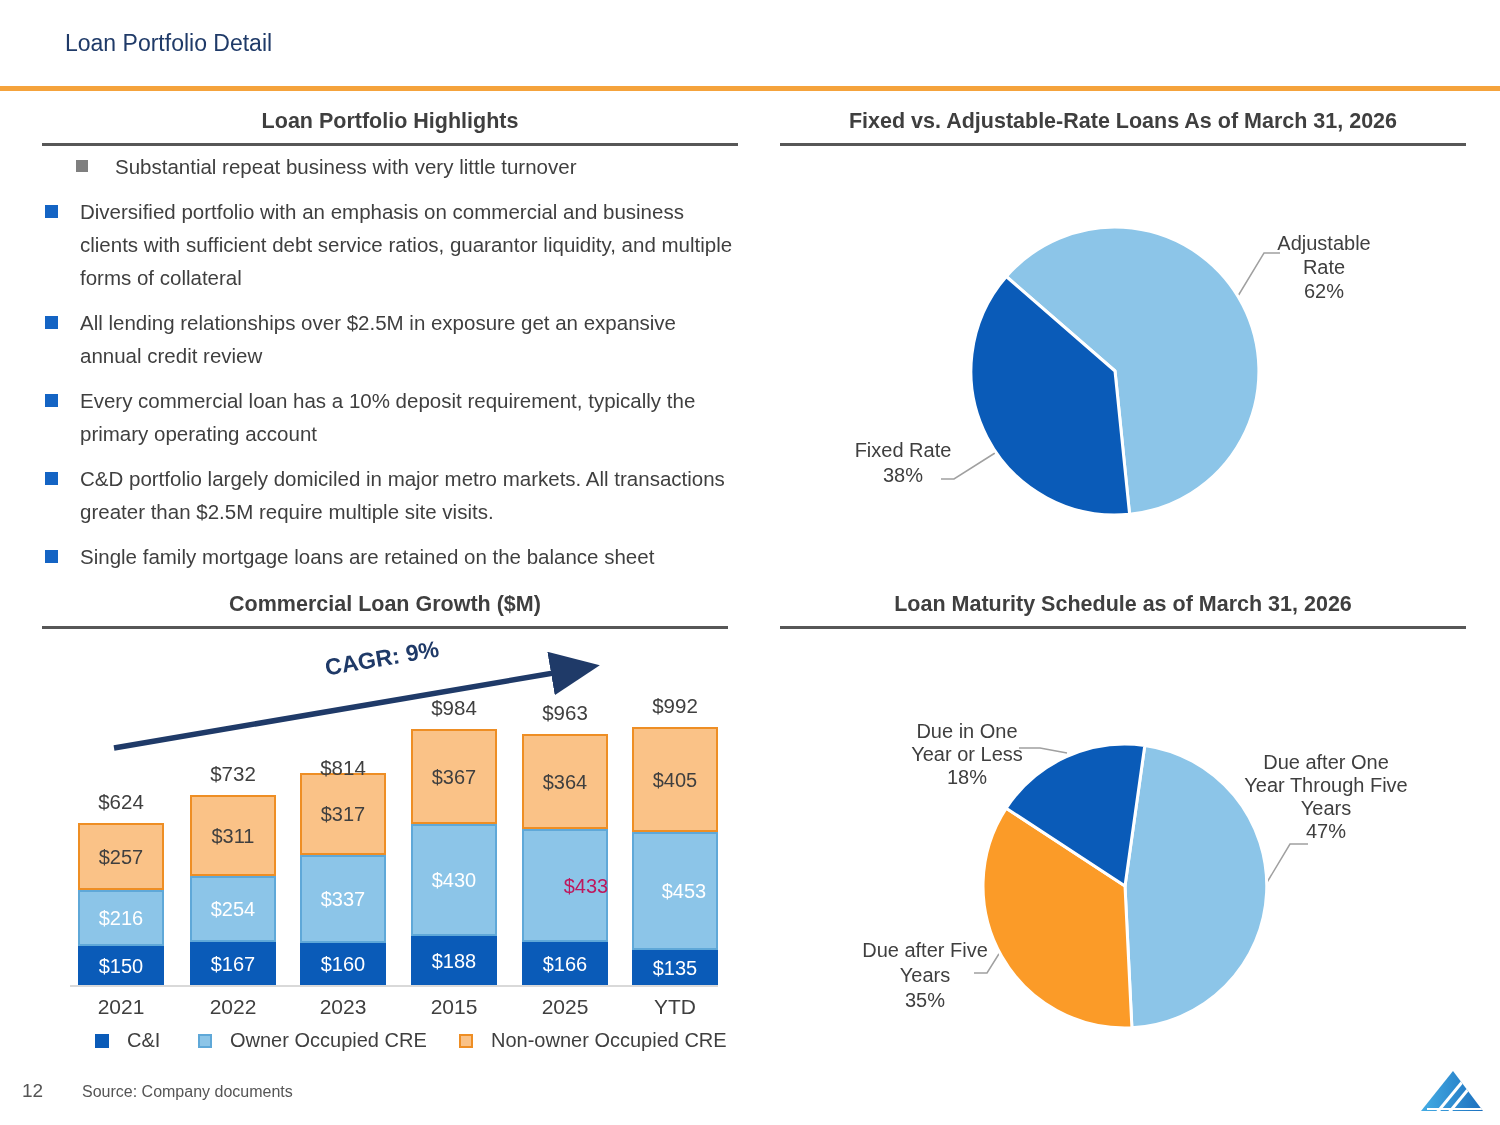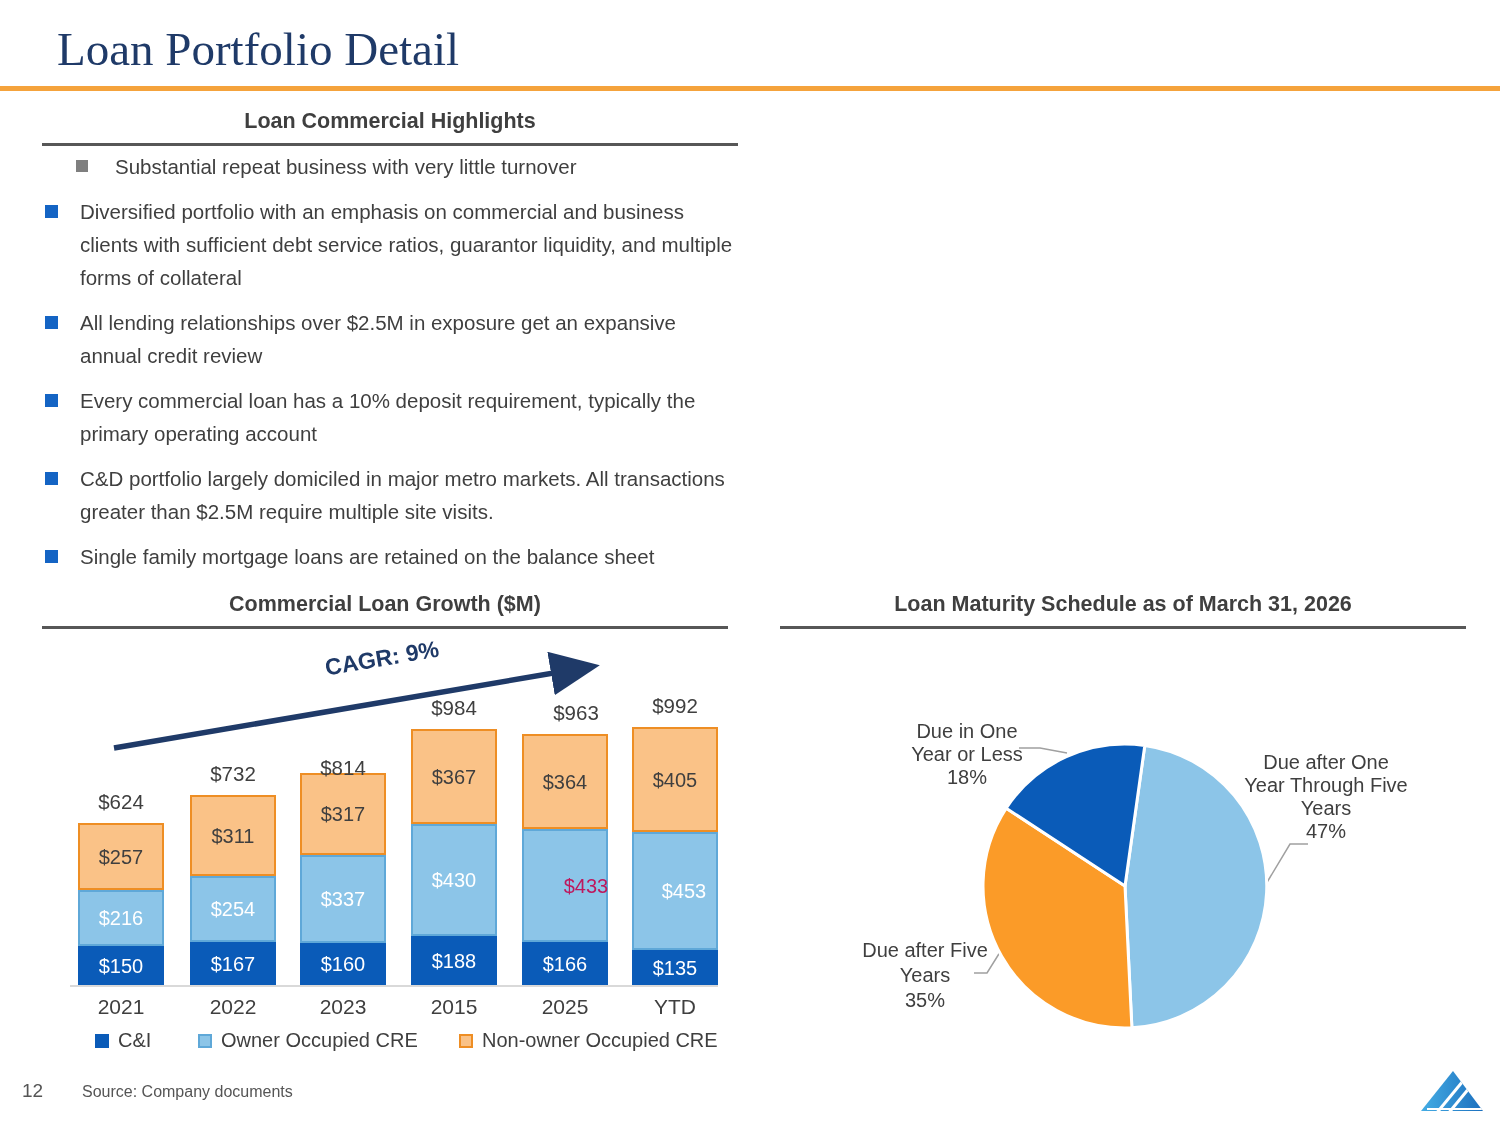--- a/index.html
+++ b/index.html
@@ -6,8 +6,8 @@
   .slide{position:relative;width:1500px;height:1125px;background:#fff;overflow:hidden;
          font-family:"Liberation Sans",sans-serif;color:#3F3F3F;}
 
-  .slide-title{position:absolute;left:57px;top:22px;margin:0;font-size:47px;font-weight:400;
-               color:var(--navy,#1F3A68);font-family:Liberation Serif, serif;}
+  .slide-title{position:absolute;left:57px;top:22px;margin:8px;font-size:23px;font-weight:400;
+               color:var(--navy,#1F3A68);}
   .orange-rule{position:absolute;left:0;top:86px;width:1500px;height:5px;background:var(--accent_orange,#F5A33C);}
 
   .section{position:absolute;}

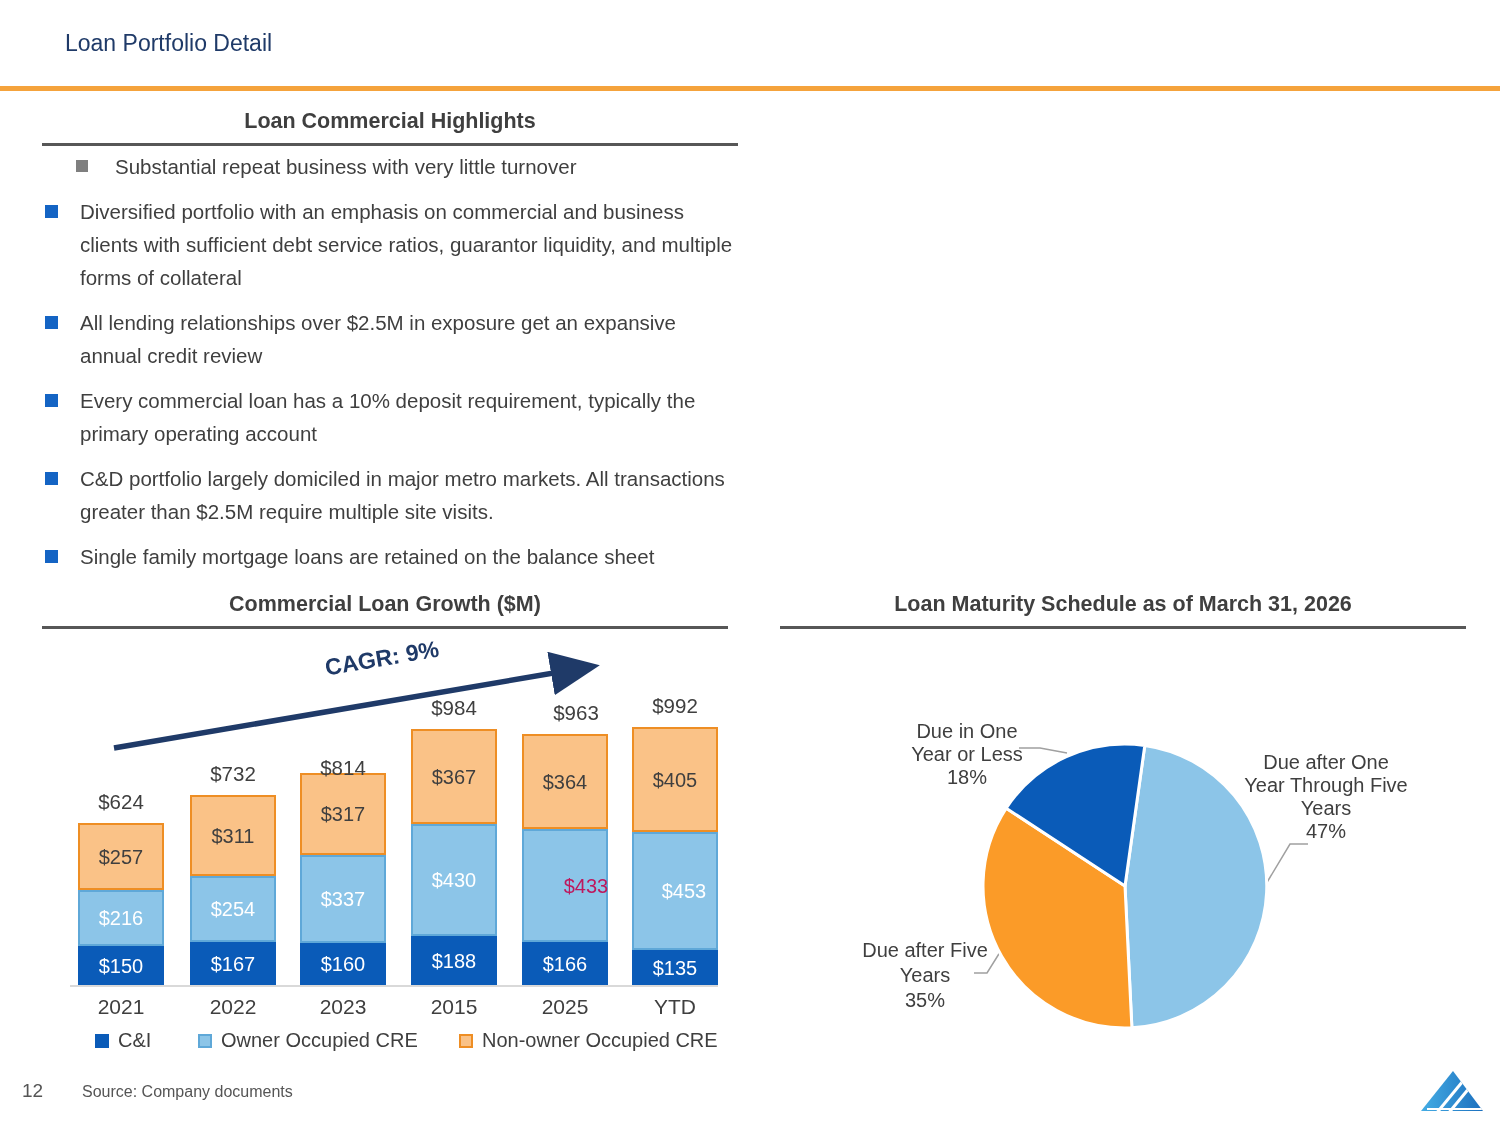--- a/index.html
+++ b/index.html
@@ -65,7 +65,7 @@
   <div class="orange-rule"></div>
 
   <div class="section" id="highlights">
-    <div class="section-title">Loan Commercial Highlights</div>
+    <div class="section-title">Loan Portfolio Highlights</div>
     <div class="section-rule"></div>
     <div class="bullets" id="bullet-list">
         <div class="bullet l2">

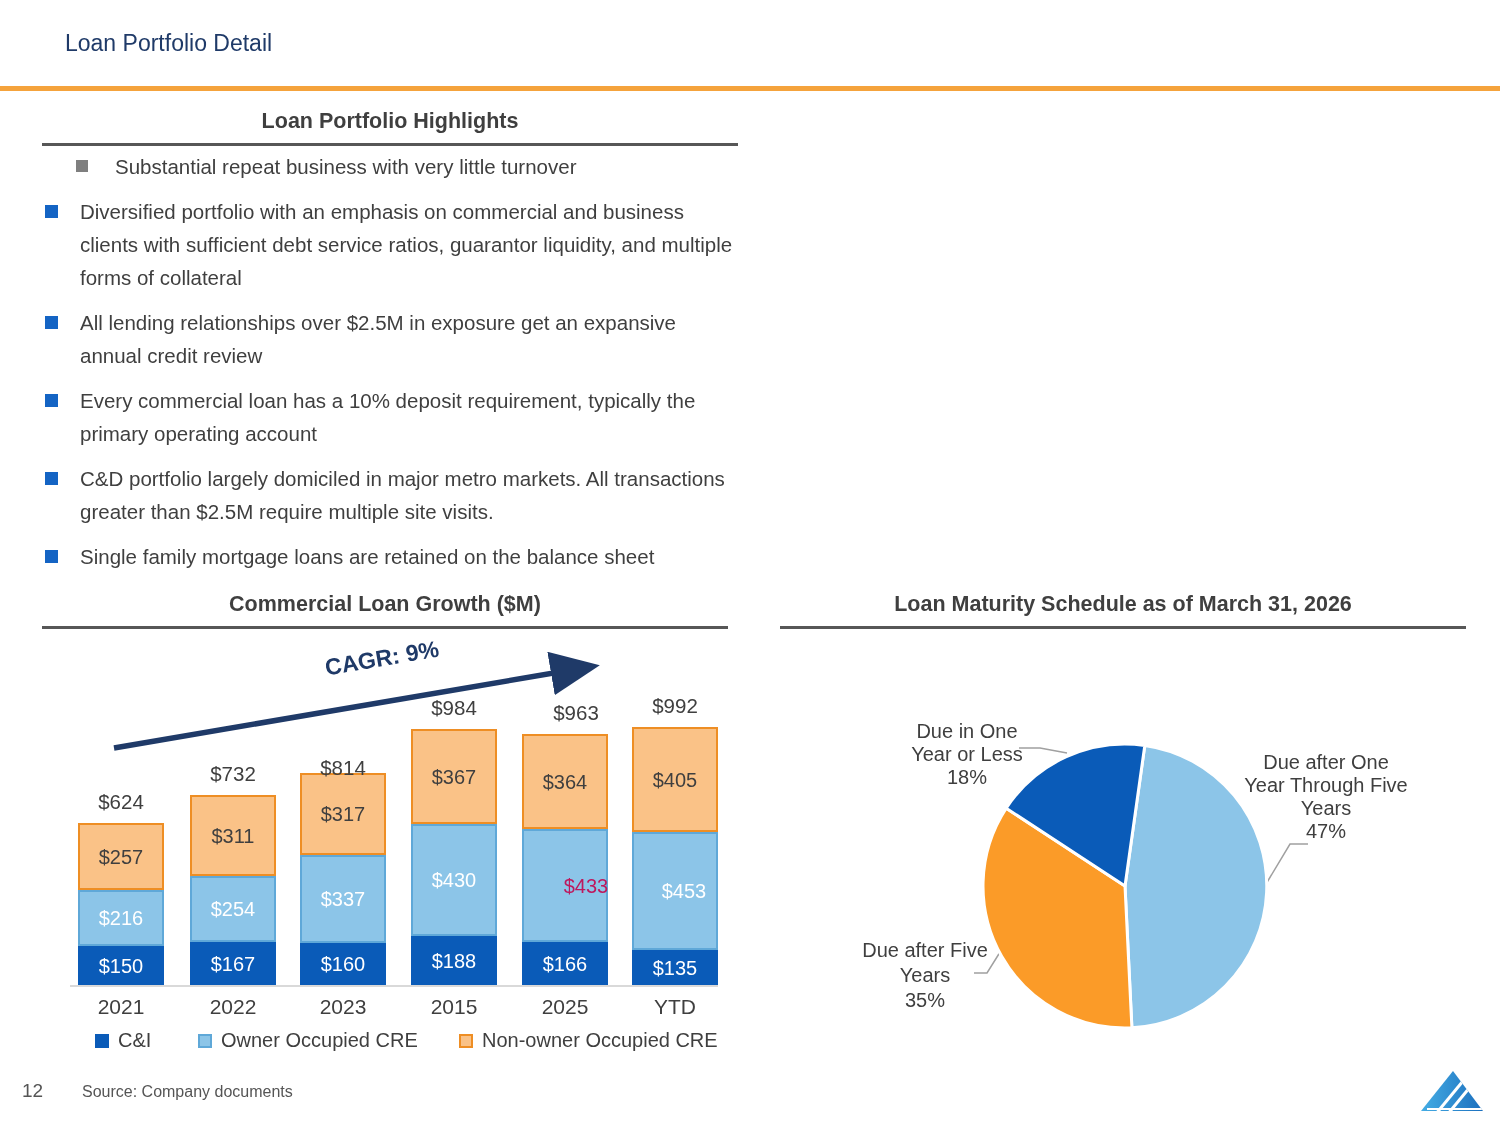--- a/index.html
+++ b/index.html
@@ -95,6 +95,21 @@
       </div>
   </div>
 
+  <div class="section" id="pie1">
+    <div class="section-title">Fixed vs. Adjustable-Rate Loans As of March 31, 2026</div>
+    <div class="section-rule"></div>
+    <svg class="pie-svg" id="pie1-svg" width="690" height="483">
+      <polyline points="460,191 486,148 502,148" fill="none" stroke="#A0A0A0" stroke-width="1.5"></polyline>
+      <polyline points="163,374 176,374 217,348" fill="none" stroke="#A0A0A0" stroke-width="1.5"></polyline>
+    <path d="M 337 266 L 228.3 171.5 A 144 144 0 1 1 351.6 409.3 Z" fill="#8CC5E8" stroke="#ffffff" stroke-width="3" stroke-linejoin="round"></path>
+        <path d="M 337 266 L 351.6 409.3 A 144 144 0 0 1 228.3 171.5 Z" fill="#0A5BB8" stroke="#ffffff" stroke-width="3" stroke-linejoin="round"></path>
+      </svg>
+    <div class="callout" id="callout-adjustable">Adjustable
+Rate
+62%</div>
+    <div class="callout" id="callout-fixed">Fixed Rate
+38%</div>
+  </div>
 
   <div class="section" id="barchart">
     <div class="section-title">Commercial Loan Growth ($M)</div>

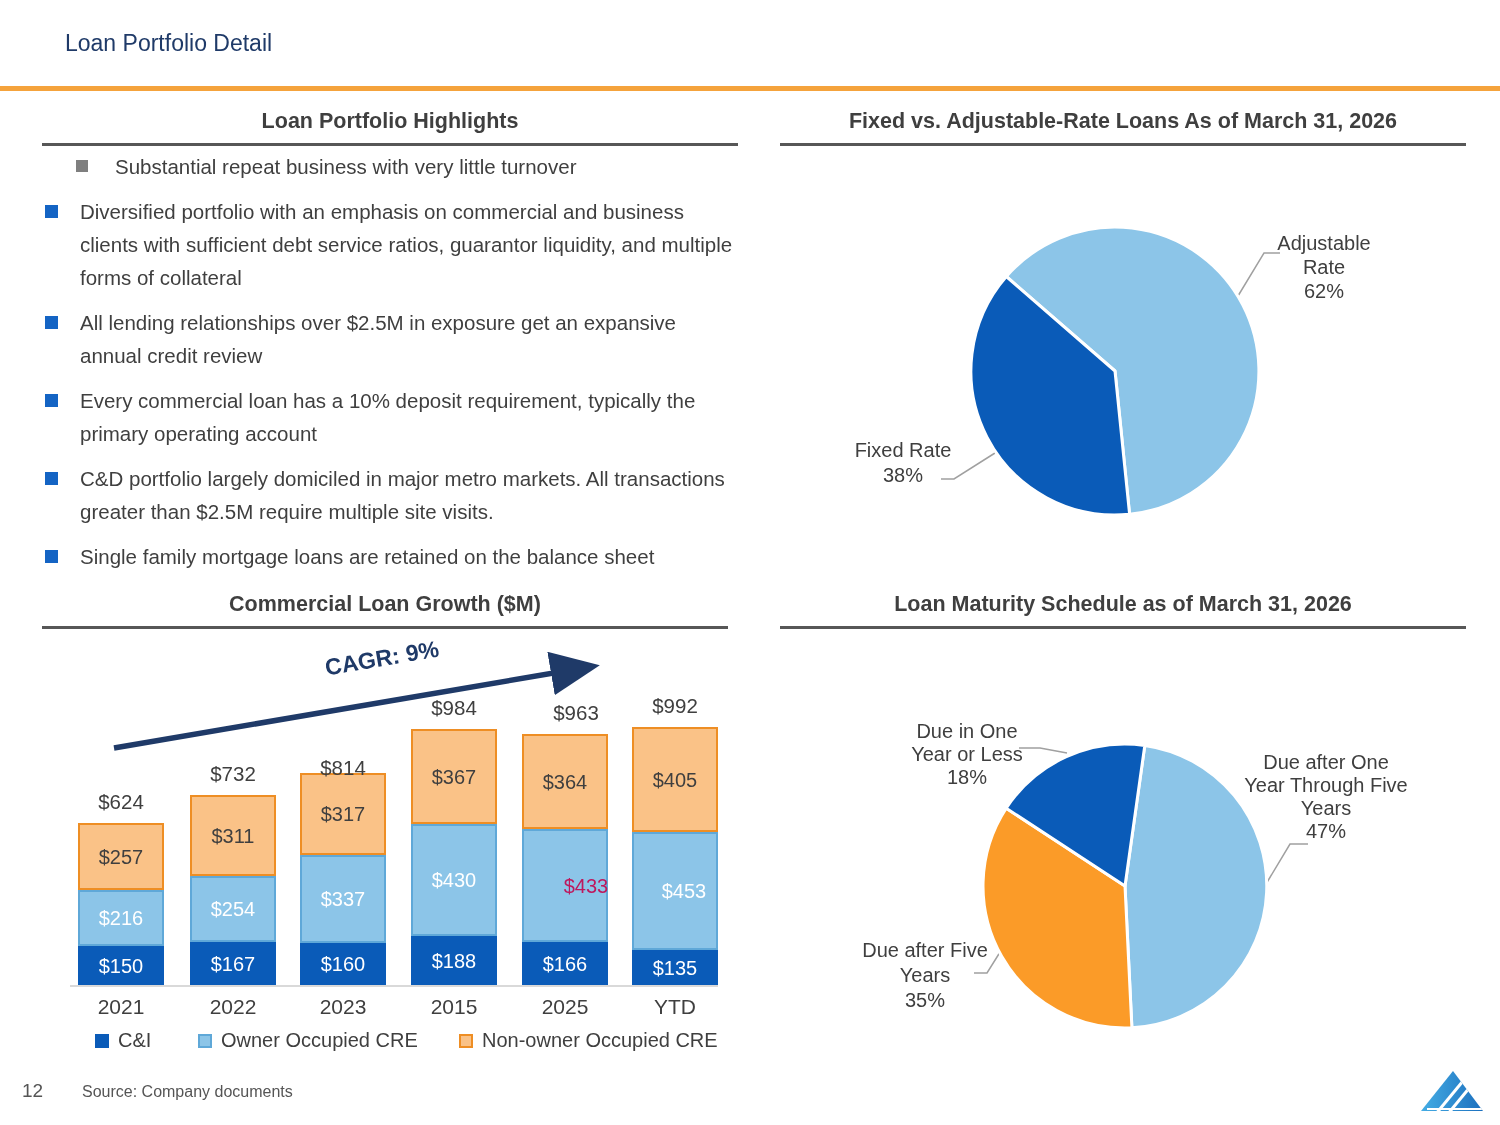--- a/index.html
+++ b/index.html
@@ -177,7 +177,7 @@
         <div class="seg-label" style="left: 482px; top: 285px; width: 96px; color: #be185d; padding-left: 16px;">$433</div>
         <div class="seg" style="left: 482px; top: 146px; width: 86px; height: 95px; background: rgb(250, 194, 135); border: 2px solid rgb(238, 142, 36); box-sizing: border-box;"></div>
         <div class="seg-label" style="left: 482px; top: 181px; width: 86px; color: rgb(63, 63, 63);">$364</div>
-        <div class="total-label" style="left: 481px; top: 112px; width: 110px;">$963</div>
+        <div class="total-label" style="left: 470px; top: 112px; width: 110px;">$963</div>
         <div class="x-label" style="left: 470px; top: 406px; width: 110px;">2025</div>
         <div class="seg" style="left: 592px; top: 362px; width: 86px; height: 35px; background: rgb(10, 91, 184);"></div>
         <div class="seg-label" style="left: 592px; top: 367px; width: 86px; color: rgb(255, 255, 255);">$135</div>

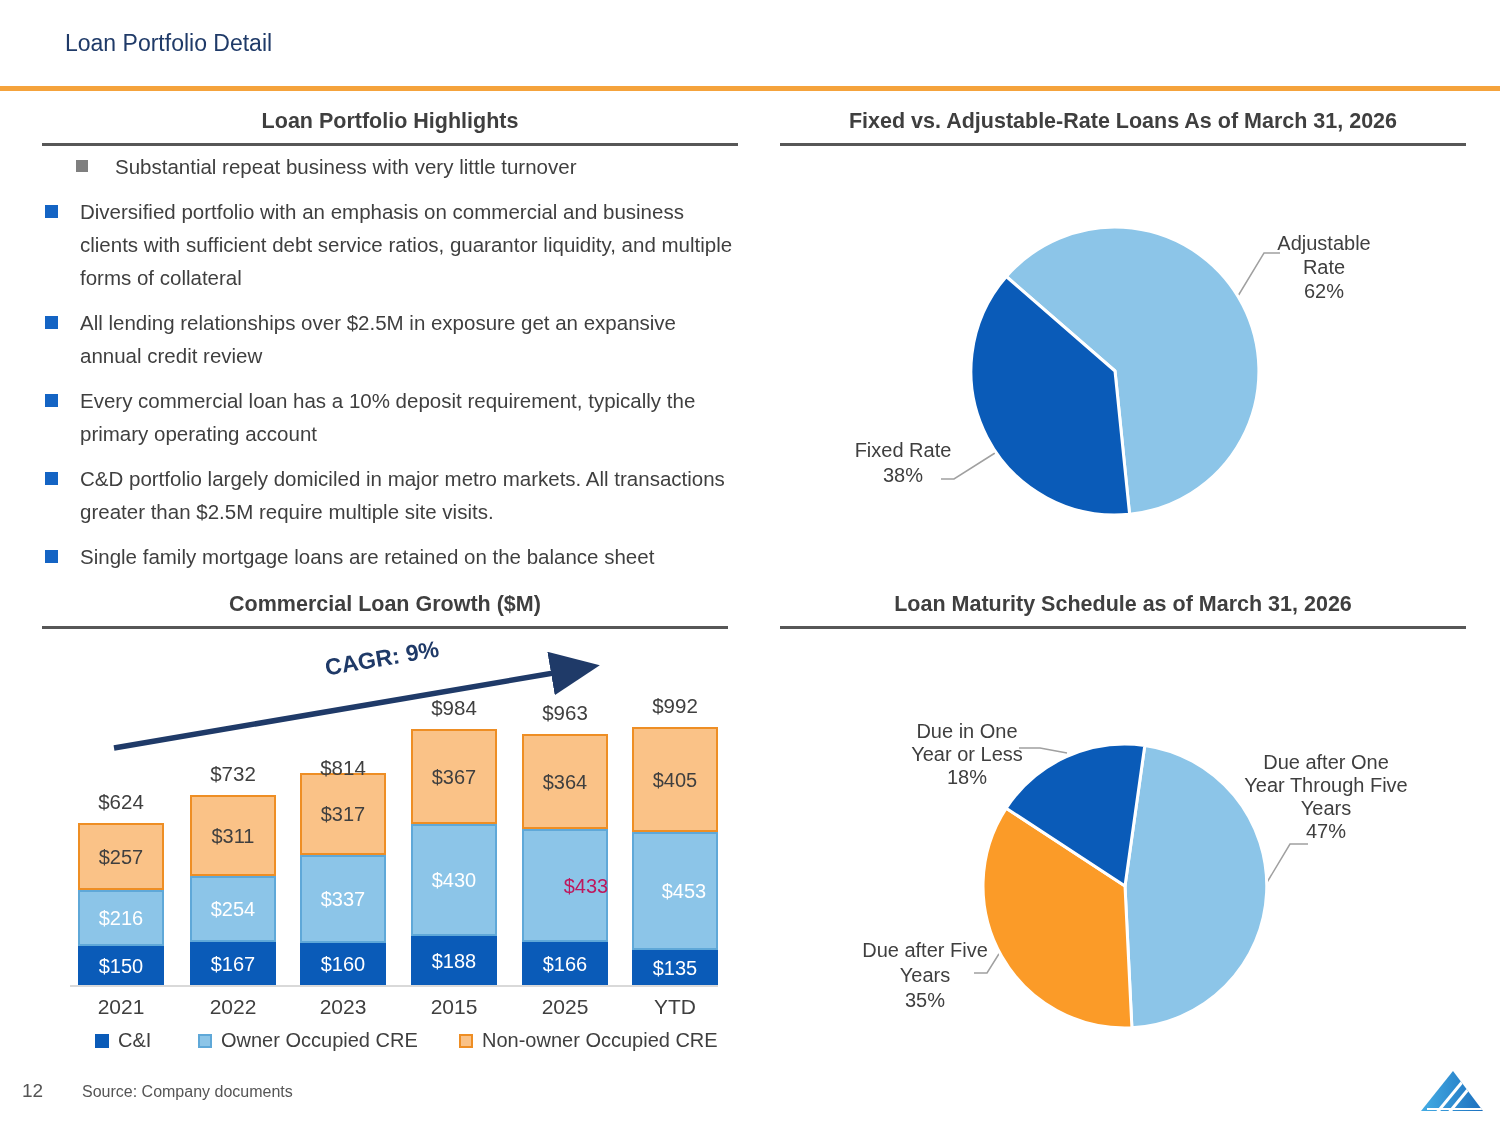--- a/index.html
+++ b/index.html
@@ -44,7 +44,7 @@
   .total-label{position:absolute;text-align:center;font-size:20.5px;line-height:26px;color:#3F3F3F;}
   .x-label{position:absolute;text-align:center;font-size:21px;line-height:26px;color:#3F3F3F;}
   .legend{position:absolute;left:0;top:441px;width:690px;height:30px;}
-  .legend-item{position:absolute;top:0;display:flex;align-items:center;gap:9px;font-size:20px;color:#3F3F3F;}
+  .legend-item{position:absolute;top:0;display:flex;align-items:center;gap:18px;font-size:20px;color:#3F3F3F;}
   .swatch{width:14px;height:14px;display:inline-block;box-sizing:border-box;}
   .arrow-svg{position:absolute;left:0;top:0;}
   .cagr-label{position:absolute;left:233px;top:57px;width:218px;text-align:center;

